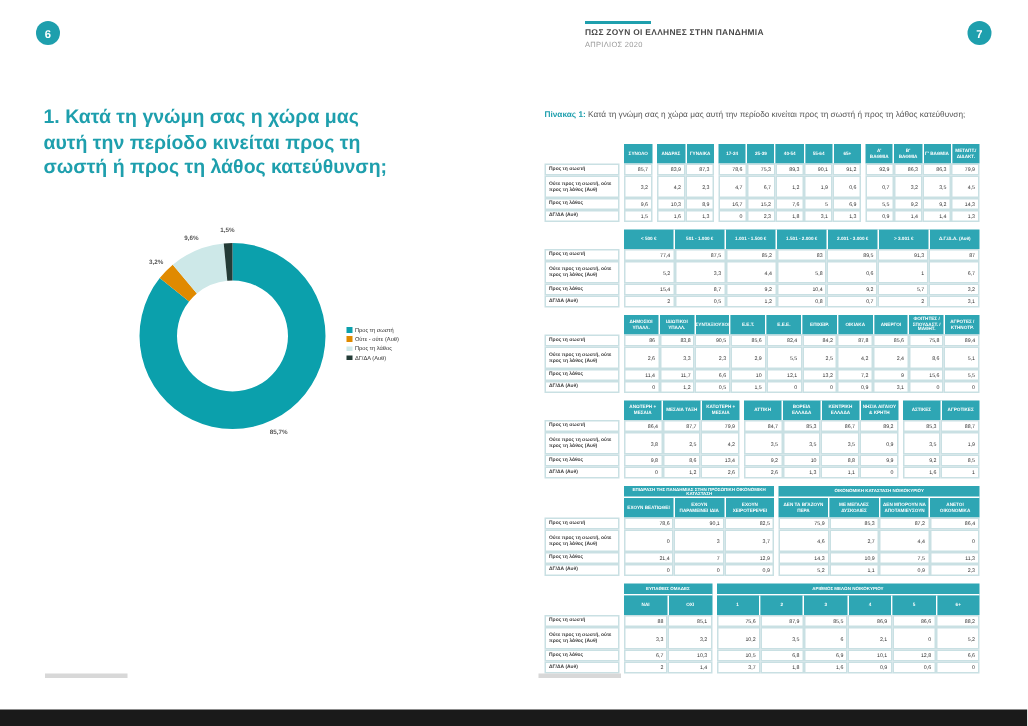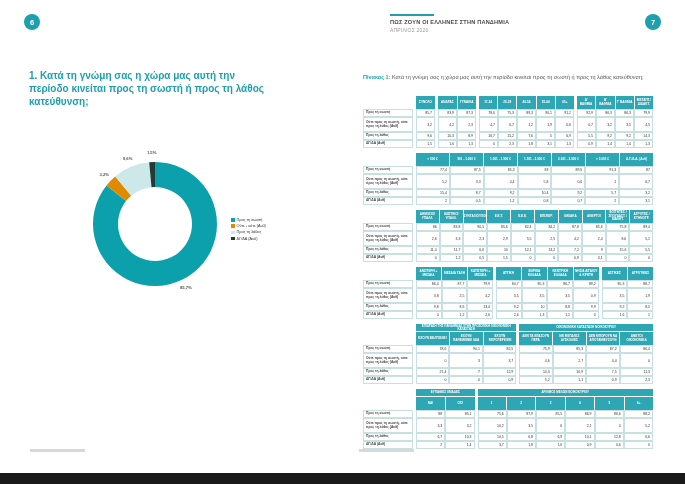--- a/index.html
+++ b/index.html
@@ -22,7 +22,7 @@
   
   .question-title{
     position:absolute; left:29px; top:70px; width:238px;
-    color:var(--accent,#1E9FAD); font-size:10px; font-weight:bold; line-height:1.28;
+    color:var(--accent,#1E9FAD); font-size:13px; font-weight:bold; line-height:1.28;
   }
   .donut-wrap{ position:absolute; left:85px; top:145px; width:150px; height:150px; }
   .legend{ position:absolute; left:231px; top:218px; }

